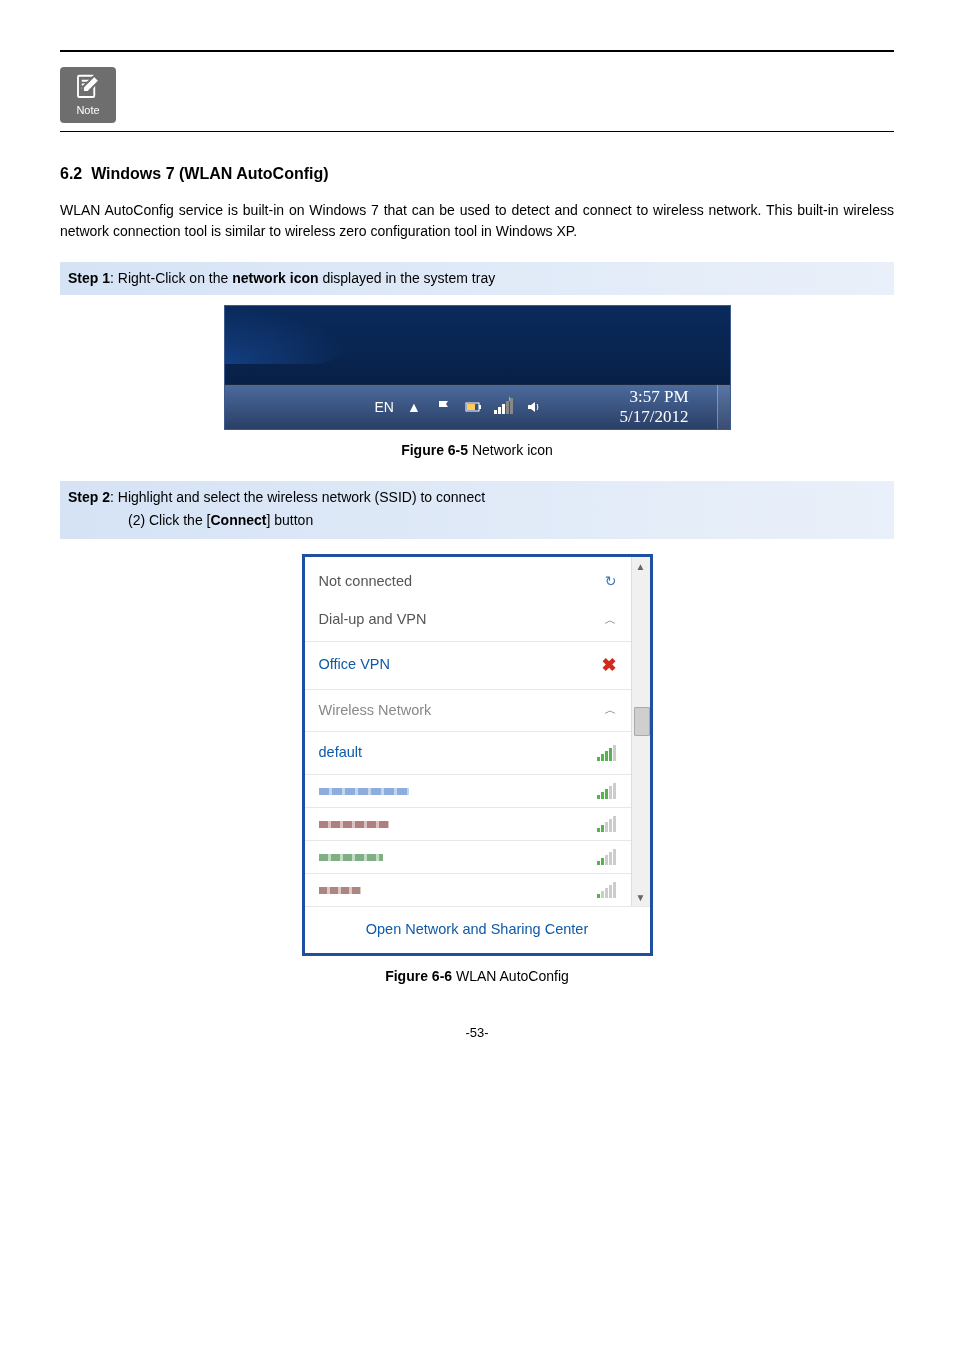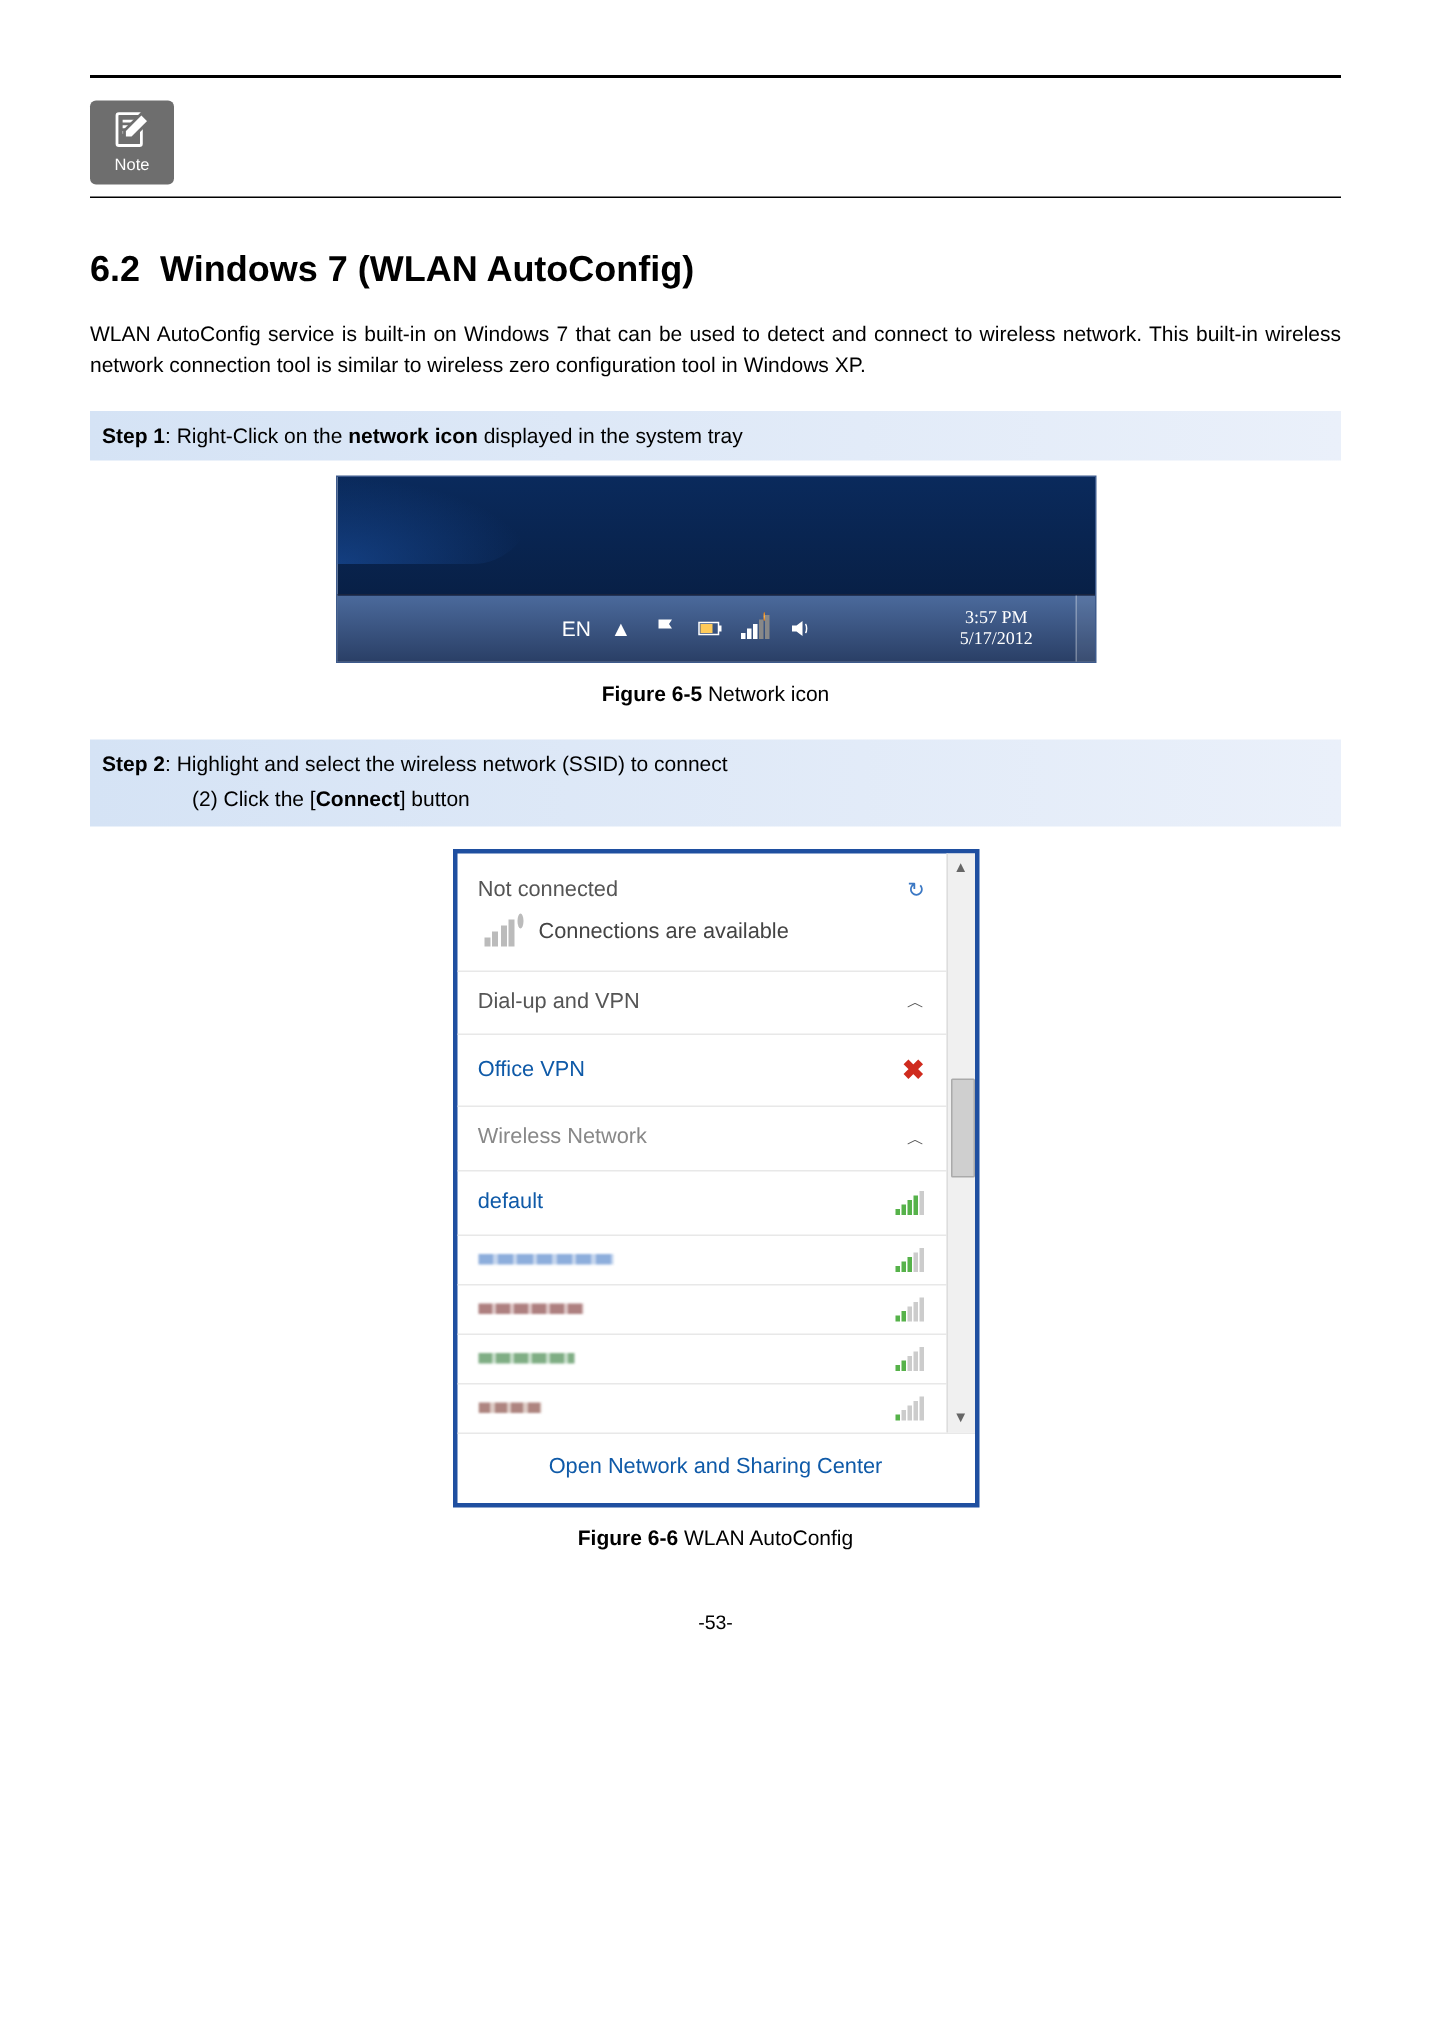--- a/index.html
+++ b/index.html
@@ -44,7 +44,7 @@
     text-align: justify;
   }
   h2.section-heading {
-    font-size: 24px;
+    font-size: 16px;
     font-weight: bold;
     margin: 30px 0 10px 0;
   }

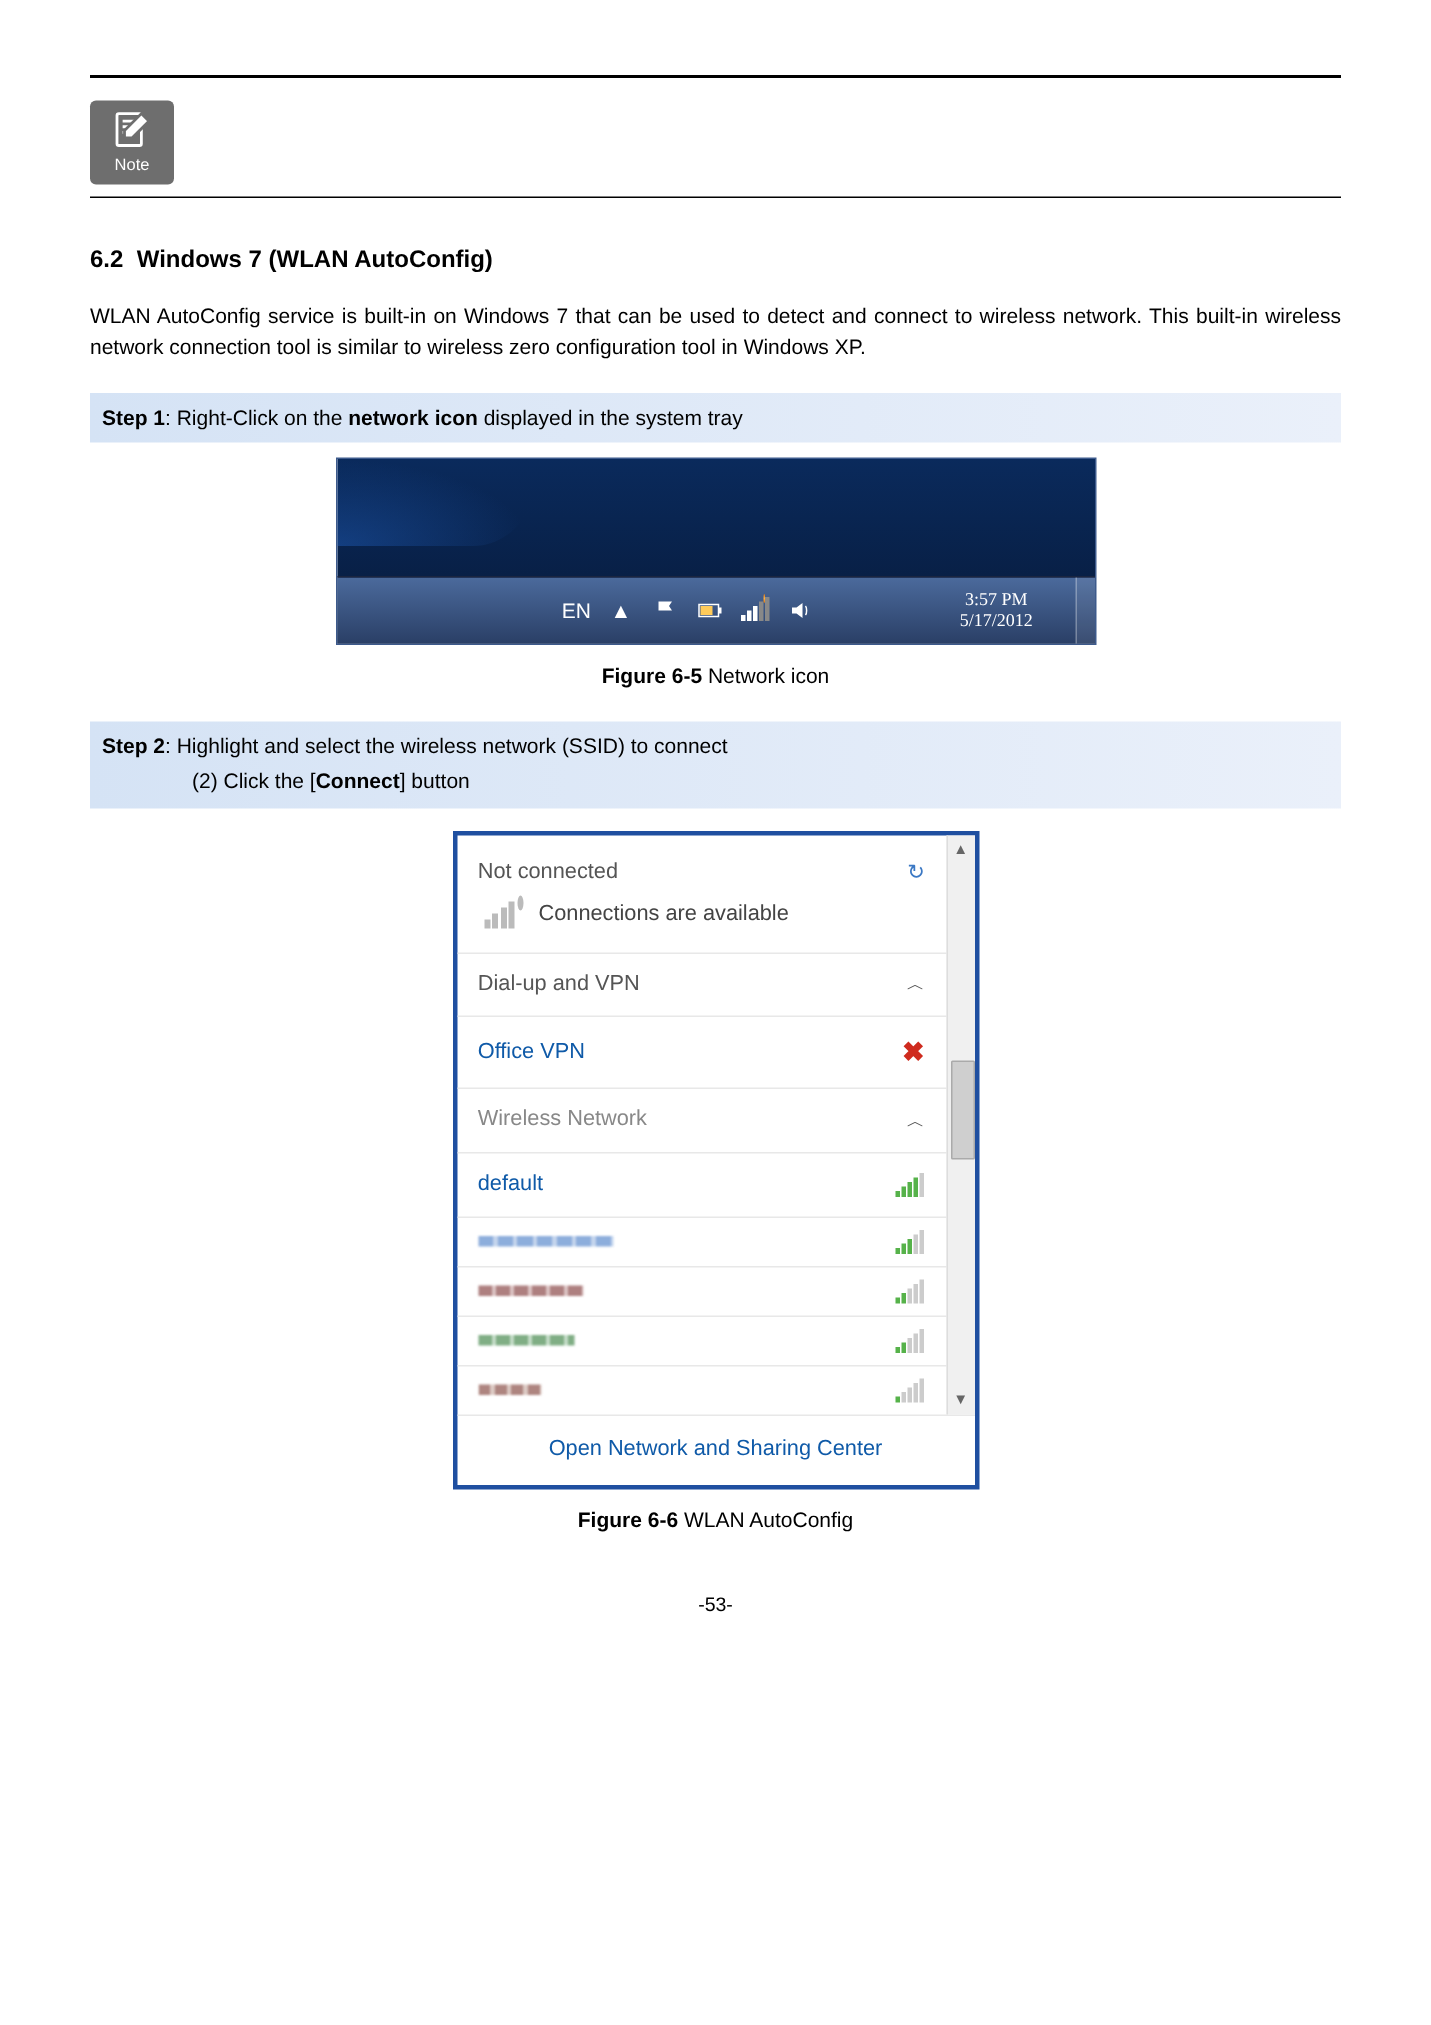--- a/index.html
+++ b/index.html
@@ -140,9 +140,9 @@
     margin-left: auto;
     margin-right: 10px;
     color:#fff;
-    text-align:center;
+    text-align:right;
     font-family: "Segoe UI", Tahoma;
-    font-size: 12px;
+    font-size: 17px;
     line-height: 1.15;
     padding: 2px 8px;
   }

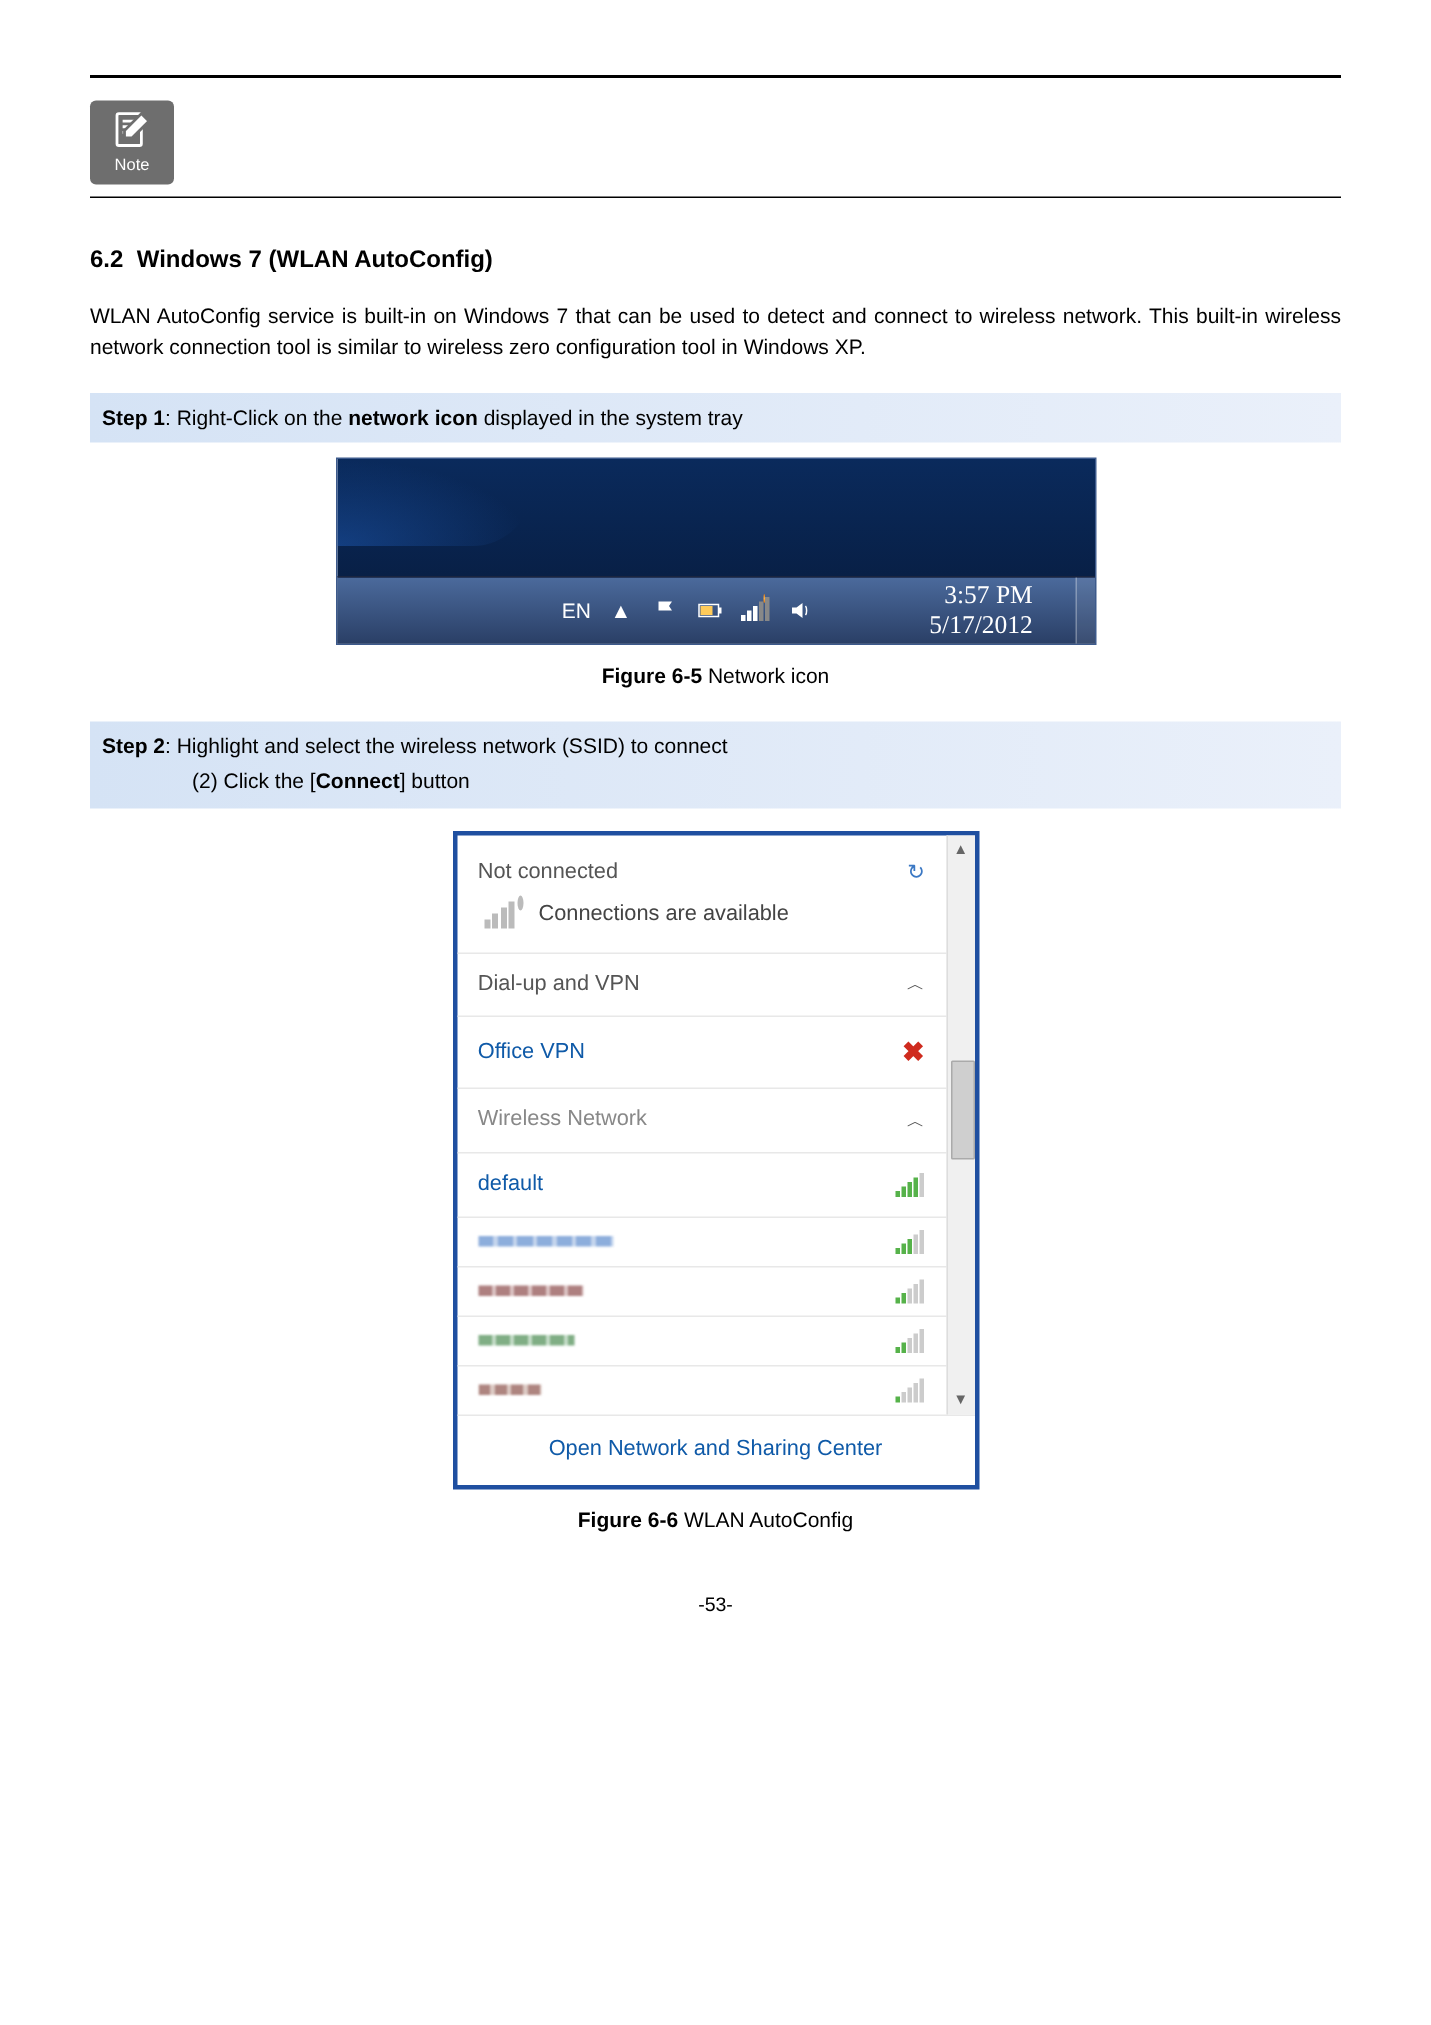--- a/index.html
+++ b/index.html
@@ -406,16 +406,6 @@
           <span>Not connected</span>
           <span class="refresh-icon">↻</span>
         </div>
-        <div class="wlan-row avail">
-          <span class="avail-icon">
-              <span></span>
-              <span></span>
-              <span></span>
-              <span></span>
-              <span class="avail-sun"></span>
-            </span>
-          <span>Connections are available</span>
-        </div>
         <div class="wlan-row section-hdr">
           <span>Dial-up and VPN</span>
           <span class="chev-up">︿</span>

